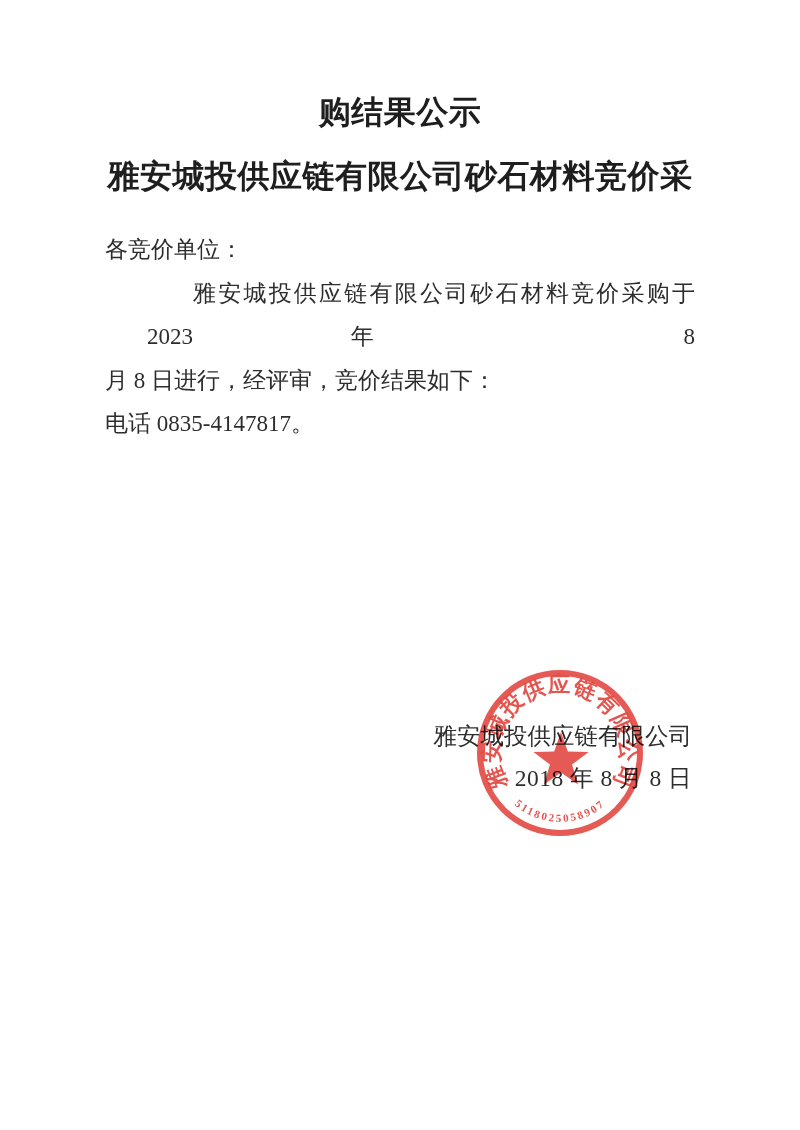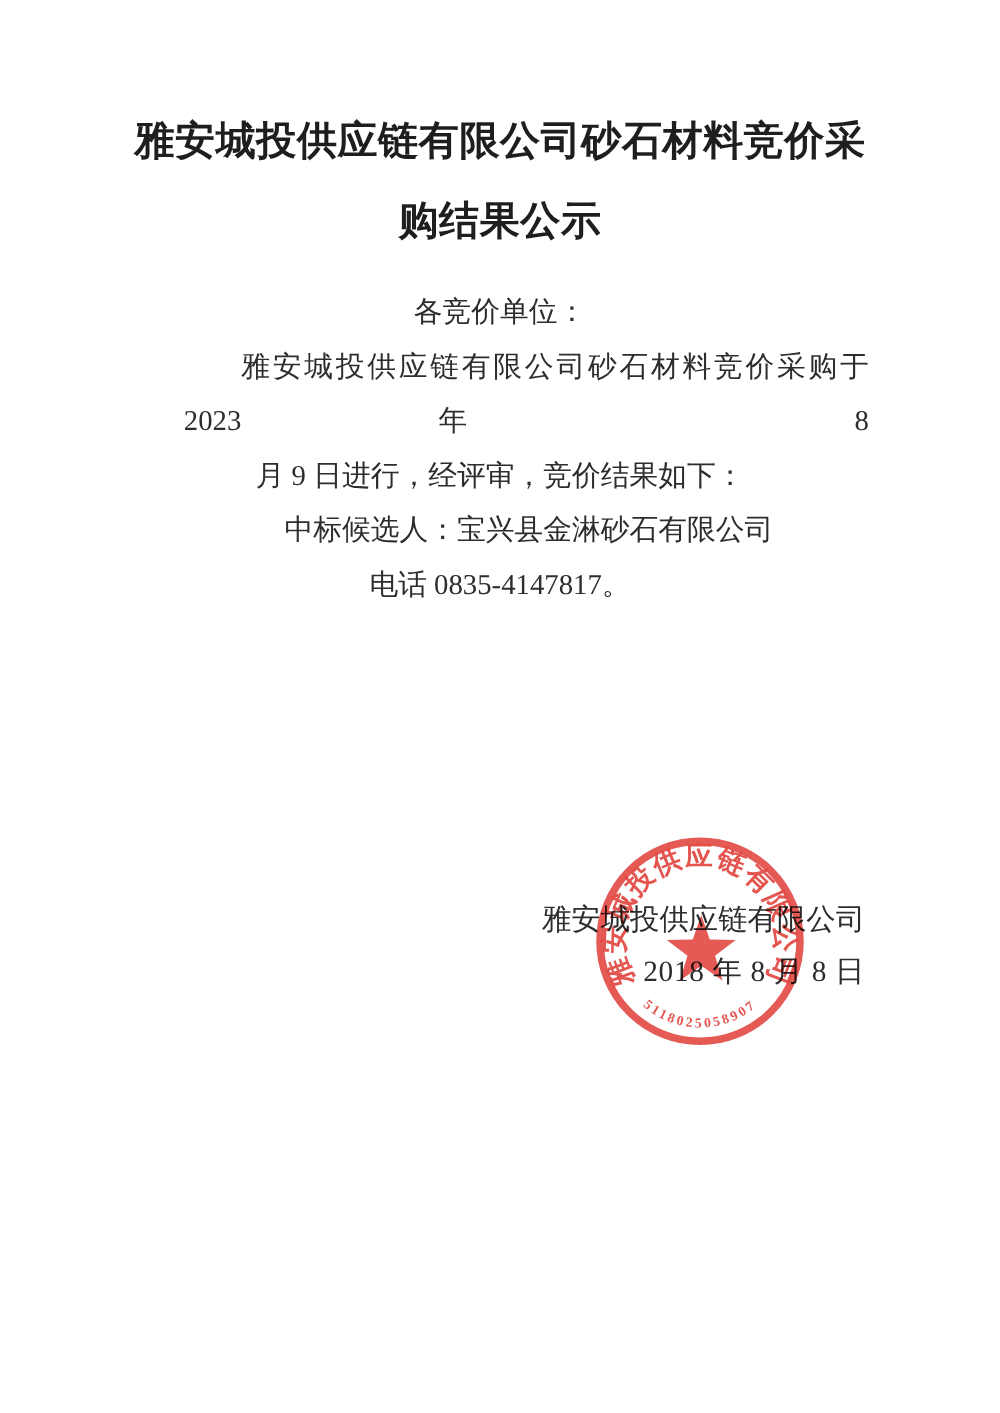--- a/index.html
+++ b/index.html
@@ -71,8 +71,8 @@
 <div class="page">
 
   <div class="doc-title">
+    <div>购结果公示</div>
     <div>雅安城投供应链有限公司砂石材料竞价采</div>
-    <div>购结果公示</div>
   </div>
 
   <div class="doc-body">

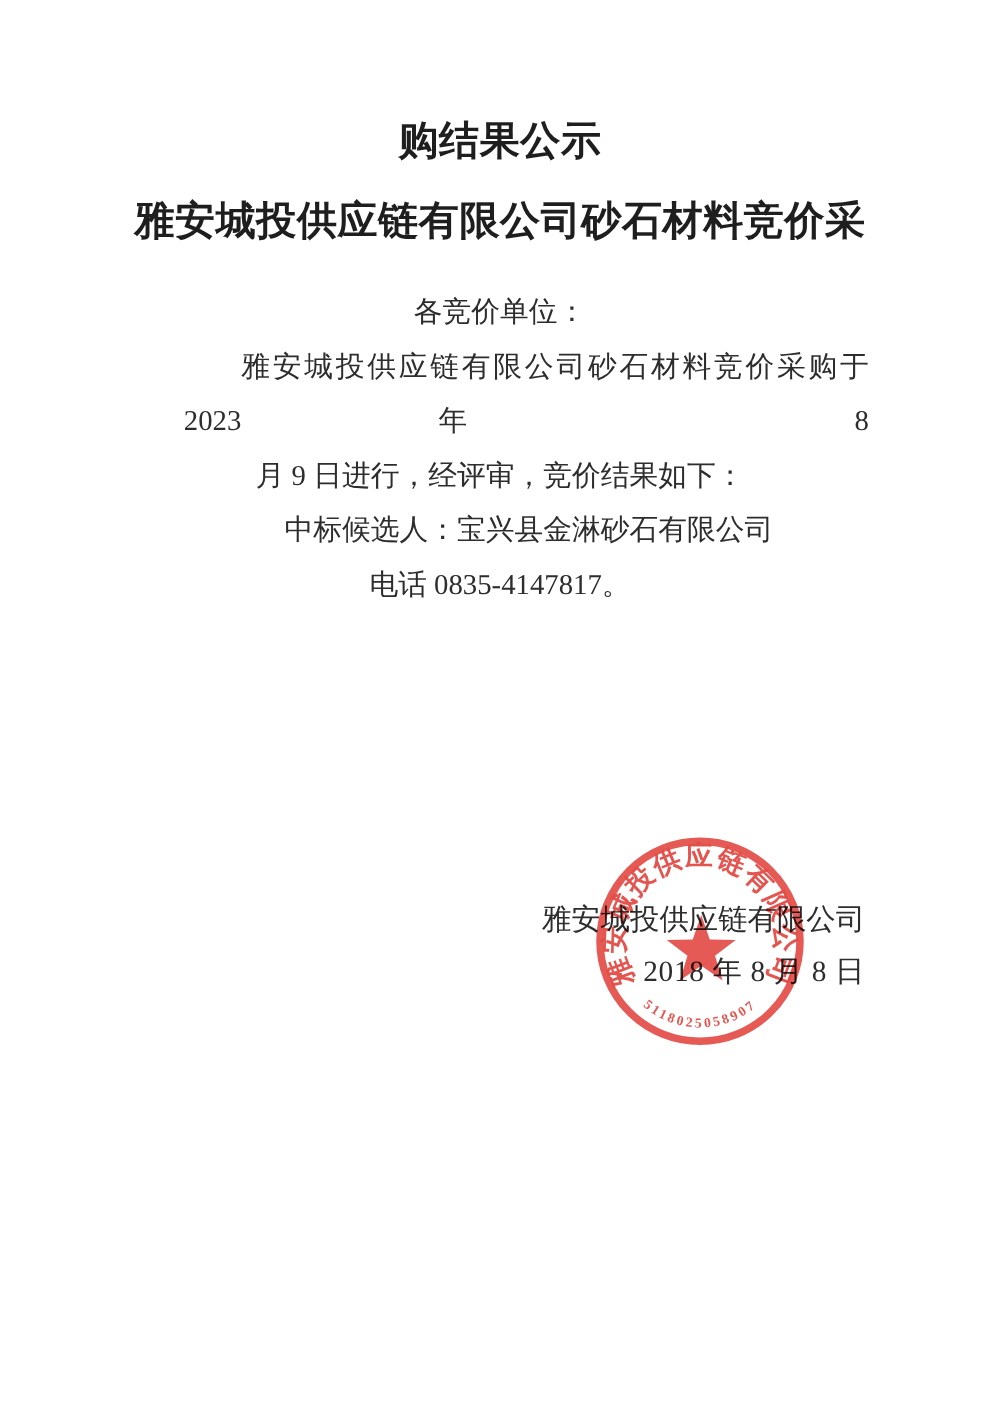--- a/index.html
+++ b/index.html
@@ -33,7 +33,7 @@
     line-height: 43.5px;
     white-space: nowrap;
   }
-  .doc-body .line { white-space: normal; text-align: center; }
+  .doc-body .line { white-space: normal; }
   .doc-body .indent { text-indent: 46px; }
   .doc-body .justify {
     text-align: justify;

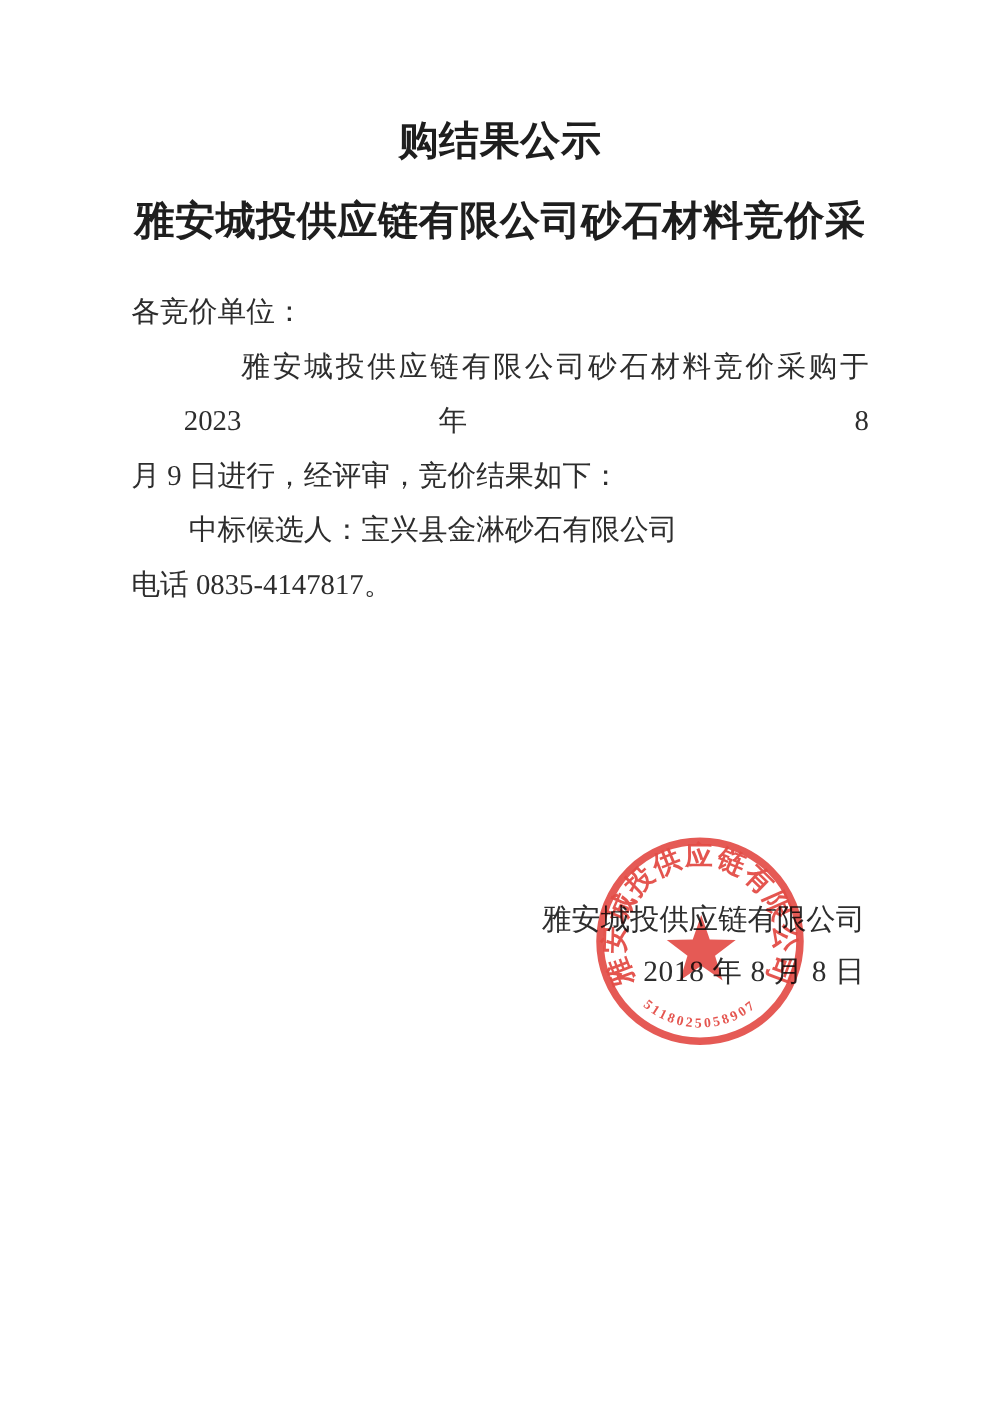--- a/index.html
+++ b/index.html
@@ -78,7 +78,7 @@
   <div class="doc-body">
     <div class="line">各竞价单位：</div>
     <div class="line indent justify">雅安城投供应链有限公司砂石材料竞价采购于 2023 年 8</div>
-    <div class="line">月 9 日进行，经评审，竞价结果如下：</div>
+    <div class="line">月 8 日进行，经评审，竞价结果如下：</div>
     <div class="line indent">中标候选人：宝兴县金淋砂石有限公司</div>
     <div class="line">电话 0835-4147817。</div>
   </div>

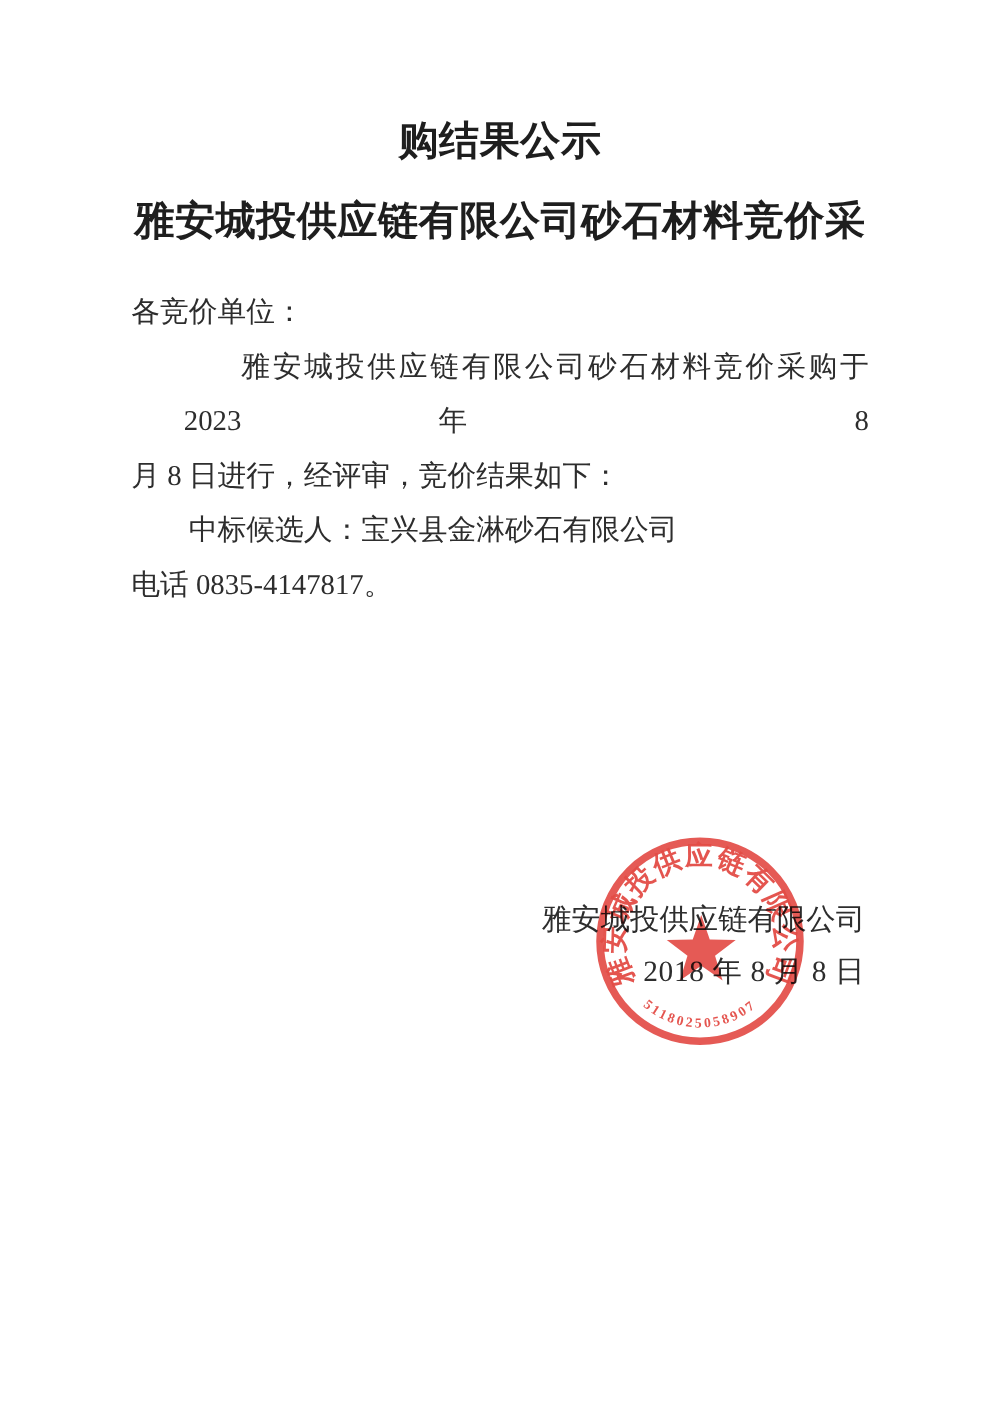--- a/index.html
+++ b/index.html
@@ -79,7 +79,6 @@
     <div class="line">各竞价单位：</div>
     <div class="line indent justify">雅安城投供应链有限公司砂石材料竞价采购于 2023 年 8</div>
     <div class="line">月 8 日进行，经评审，竞价结果如下：</div>
-    <div class="line indent">中标候选人：宝兴县金淋砂石有限公司</div>
     <div class="line">电话 0835-4147817。</div>
   </div>
 

